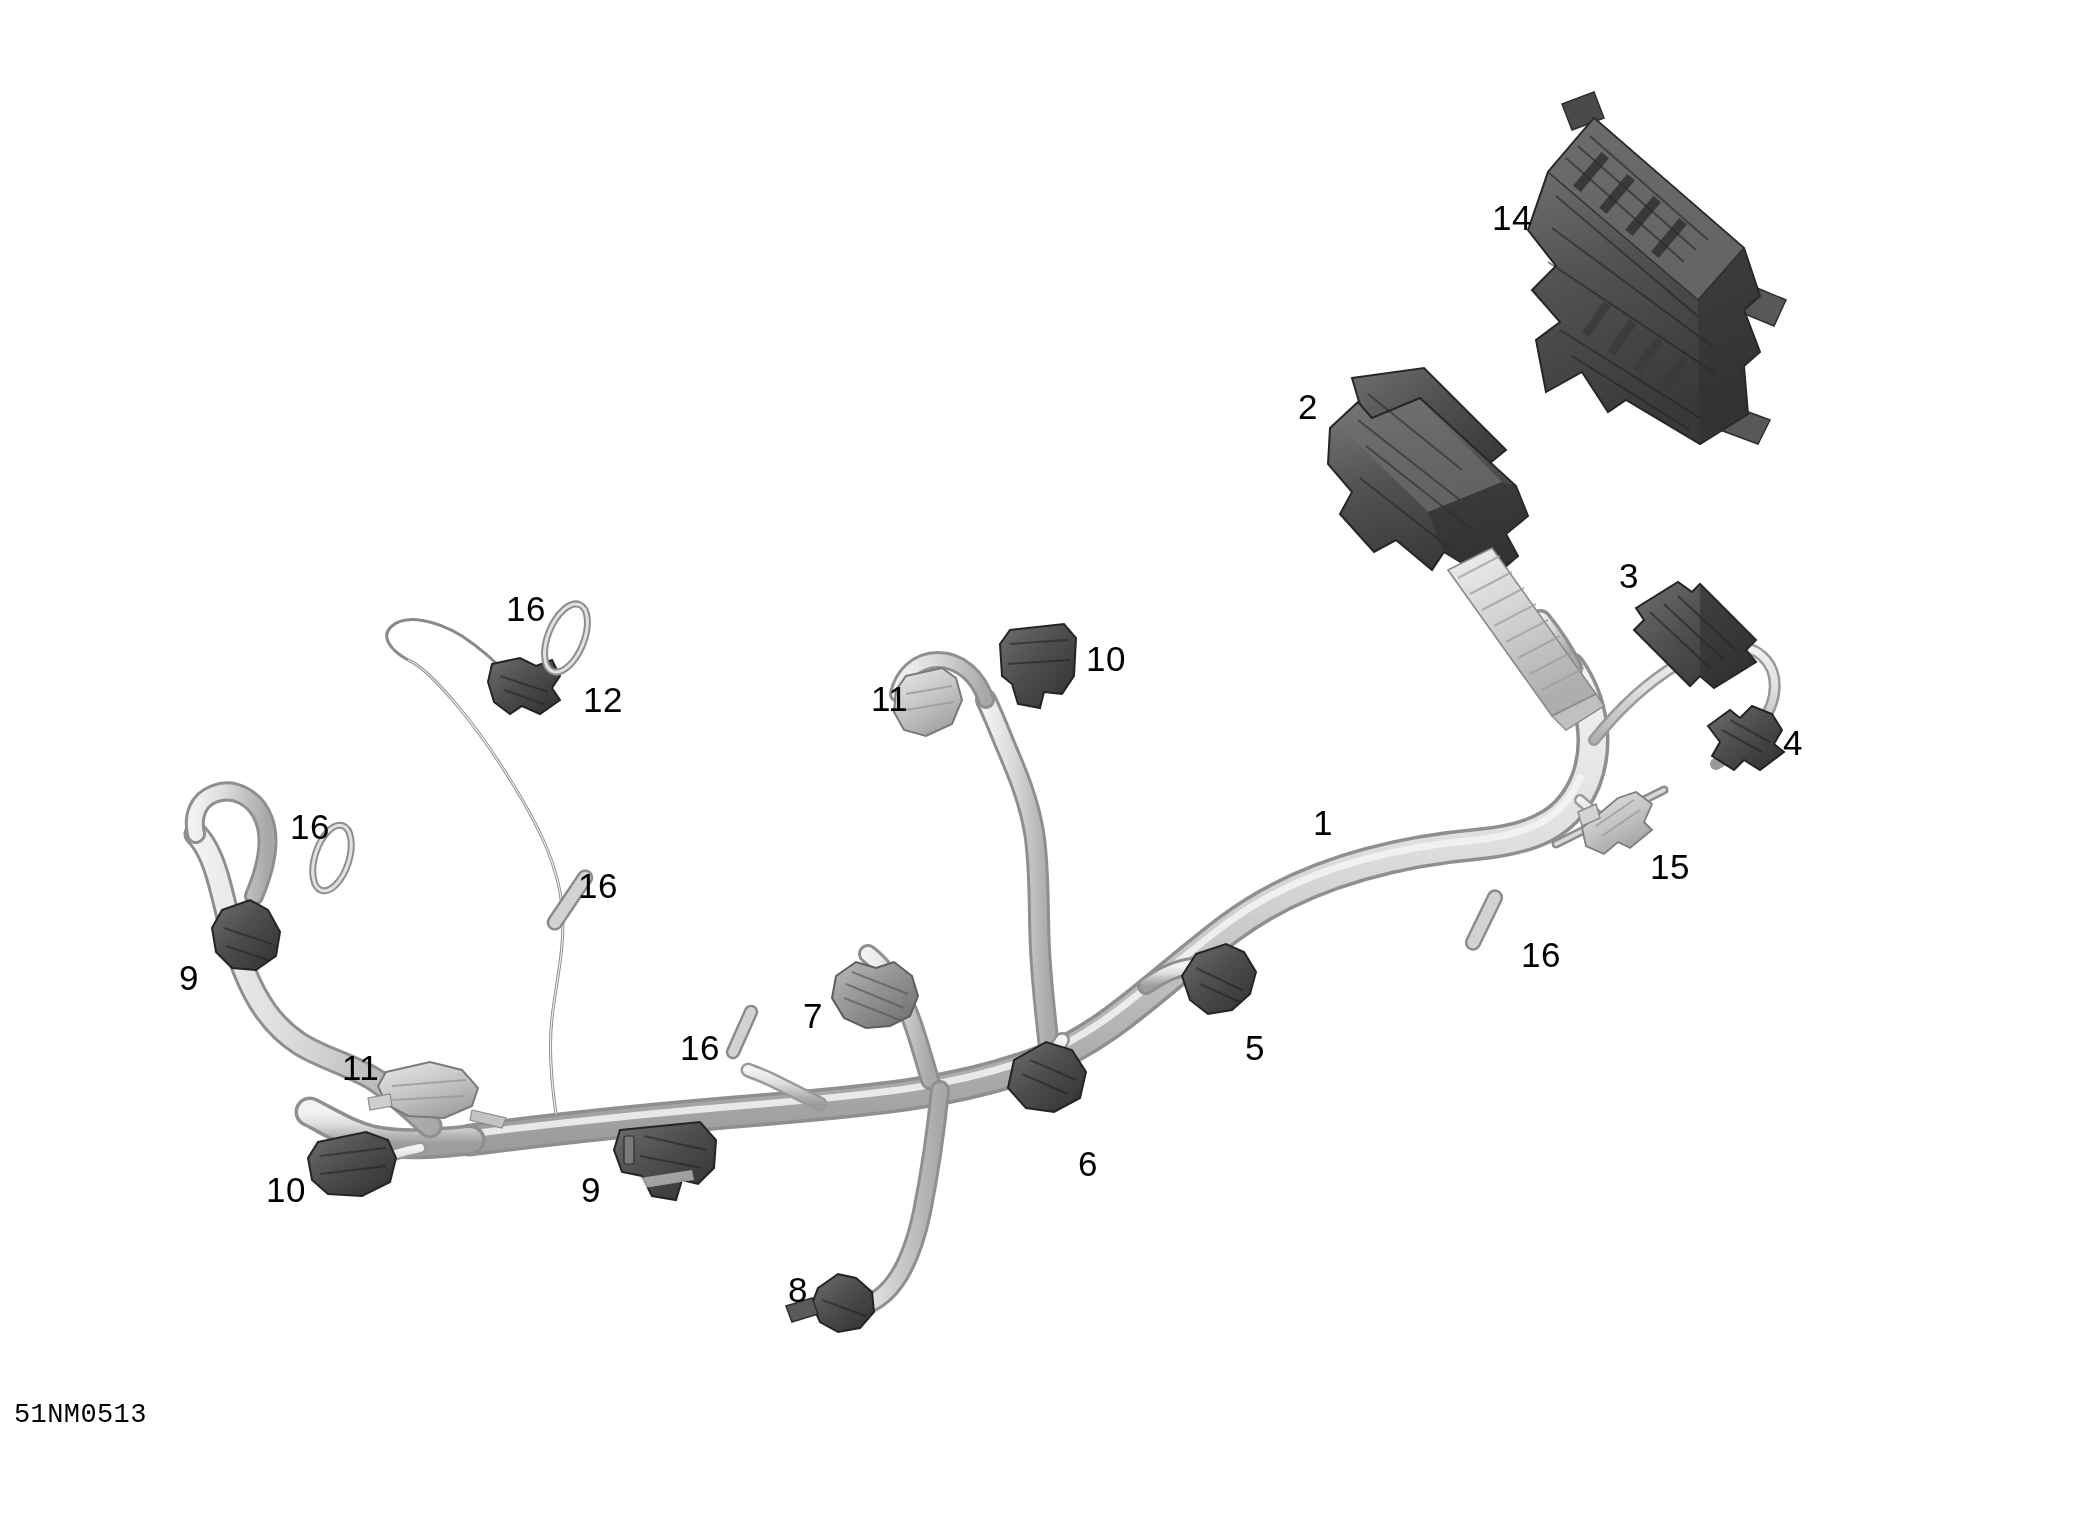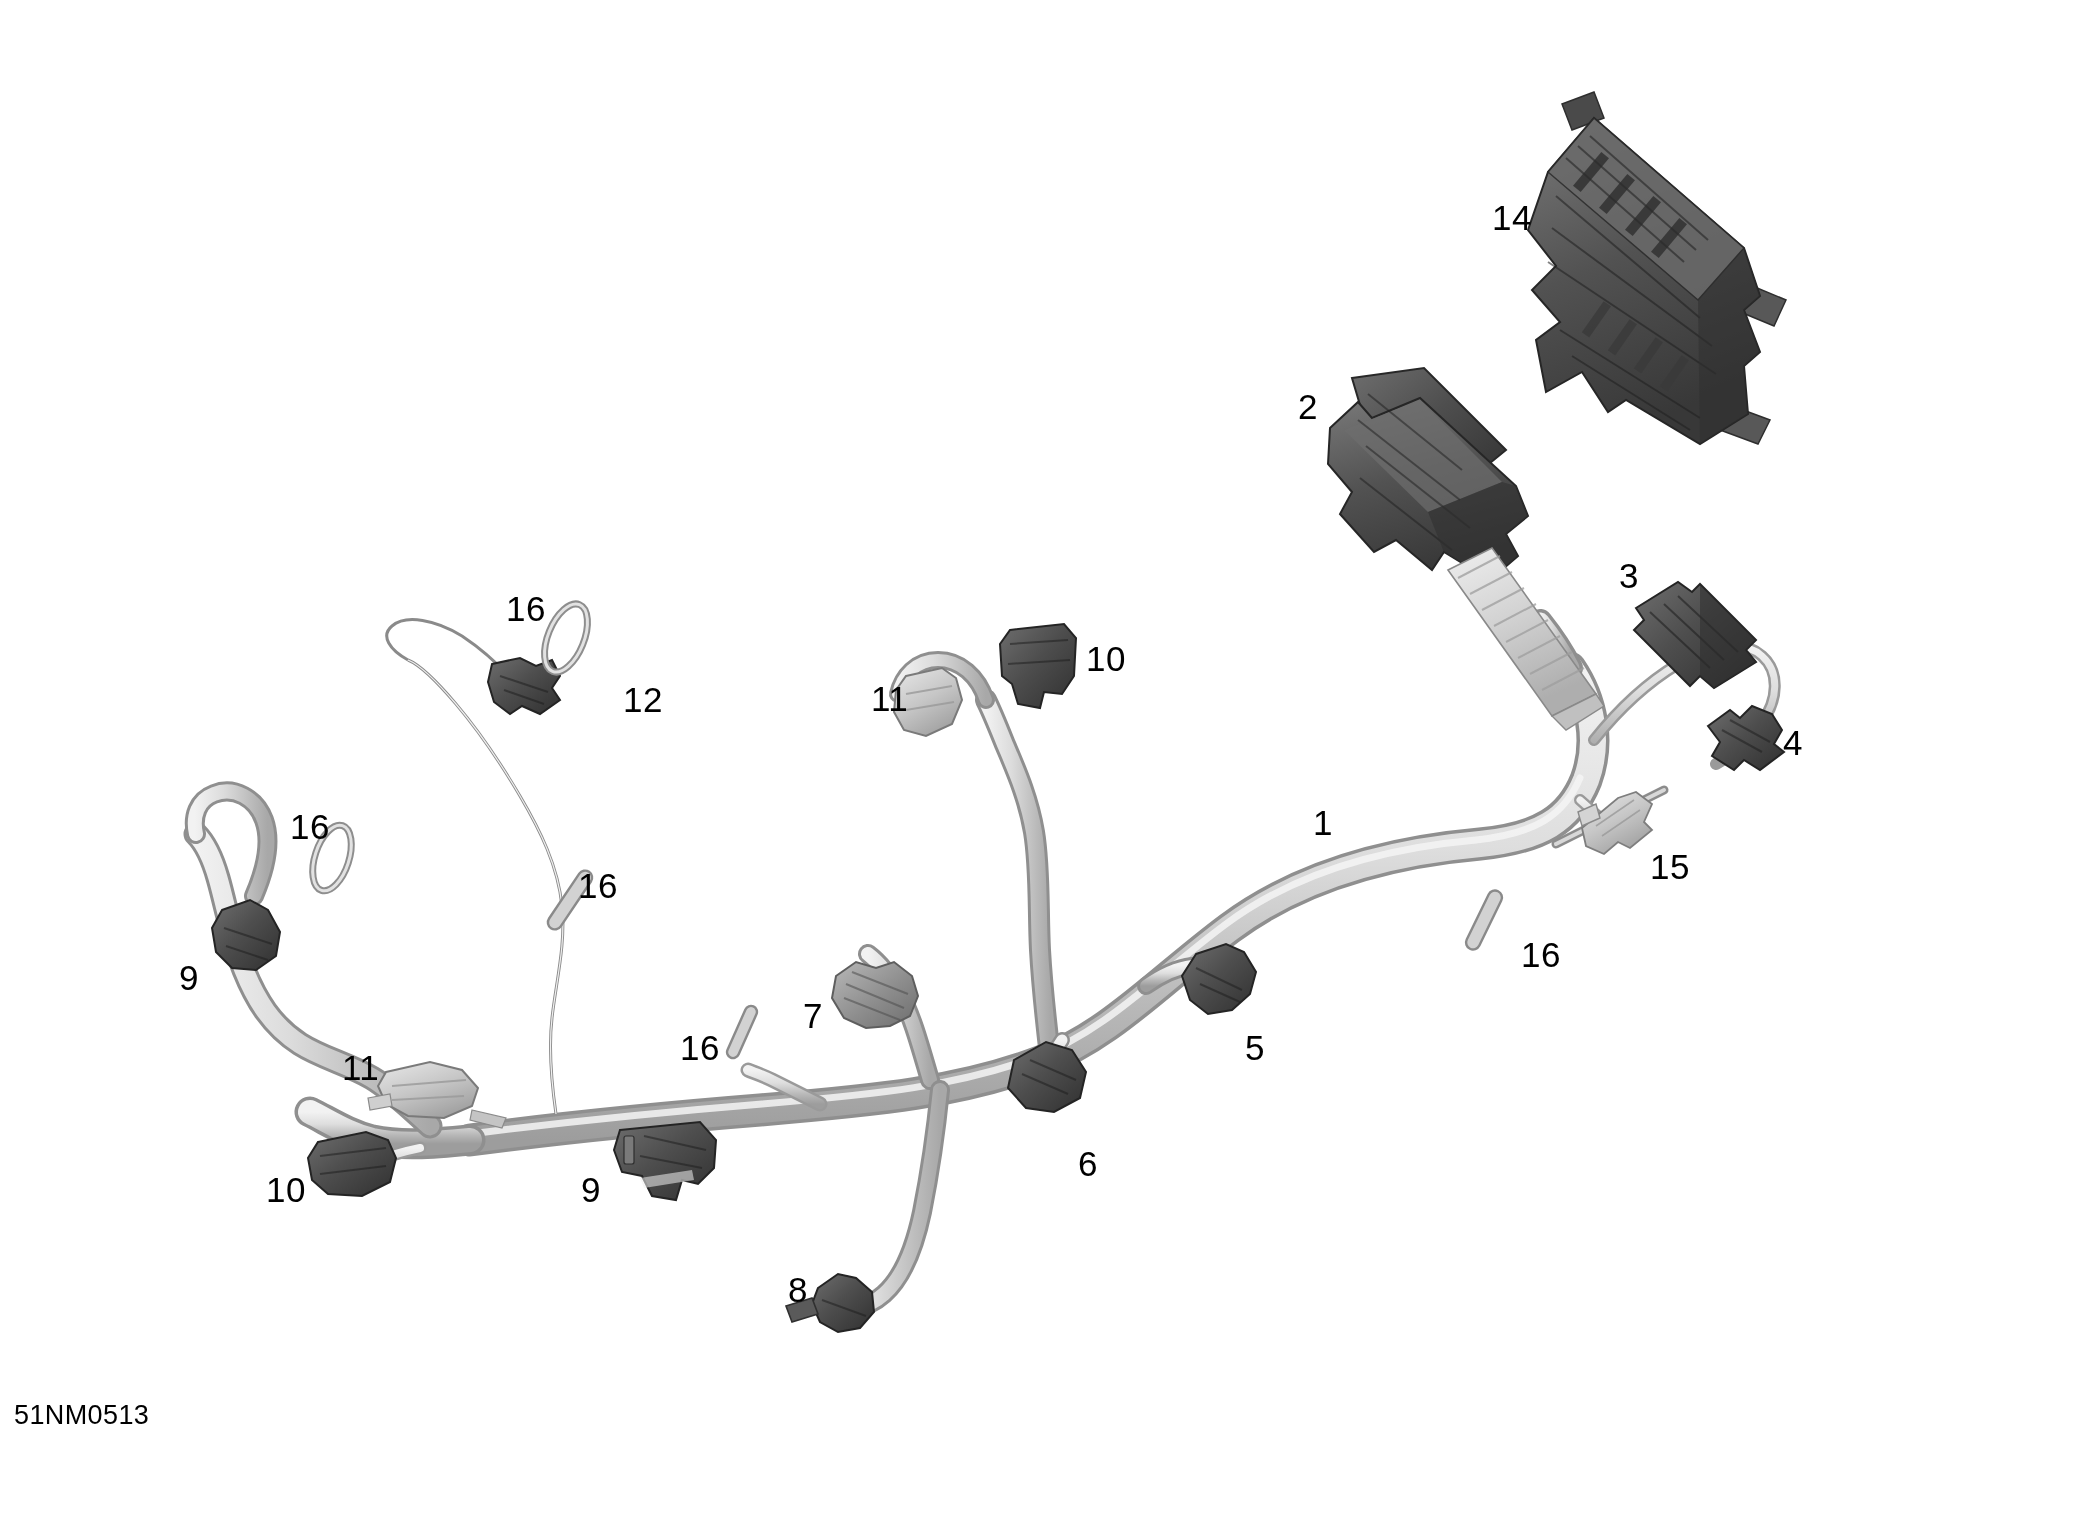--- a/index.html
+++ b/index.html
@@ -637,7 +637,7 @@
   <div class="callout" style="left:1619px; top:558px;">3</div>
   <div class="callout" style="left:1783px; top:725px;">4</div>
   <div class="callout" style="left:506px; top:591px;">16</div>
-  <div class="callout" style="left:583px; top:682px;margin-left:40px;">12</div>
+  <div class="callout" style="left:583px; top:682px;">12</div>
   <div class="callout" style="left:871px; top:681px;">11</div>
   <div class="callout" style="left:1086px; top:641px;">10</div>
   <div class="callout" style="left:1313px; top:805px;">1</div>

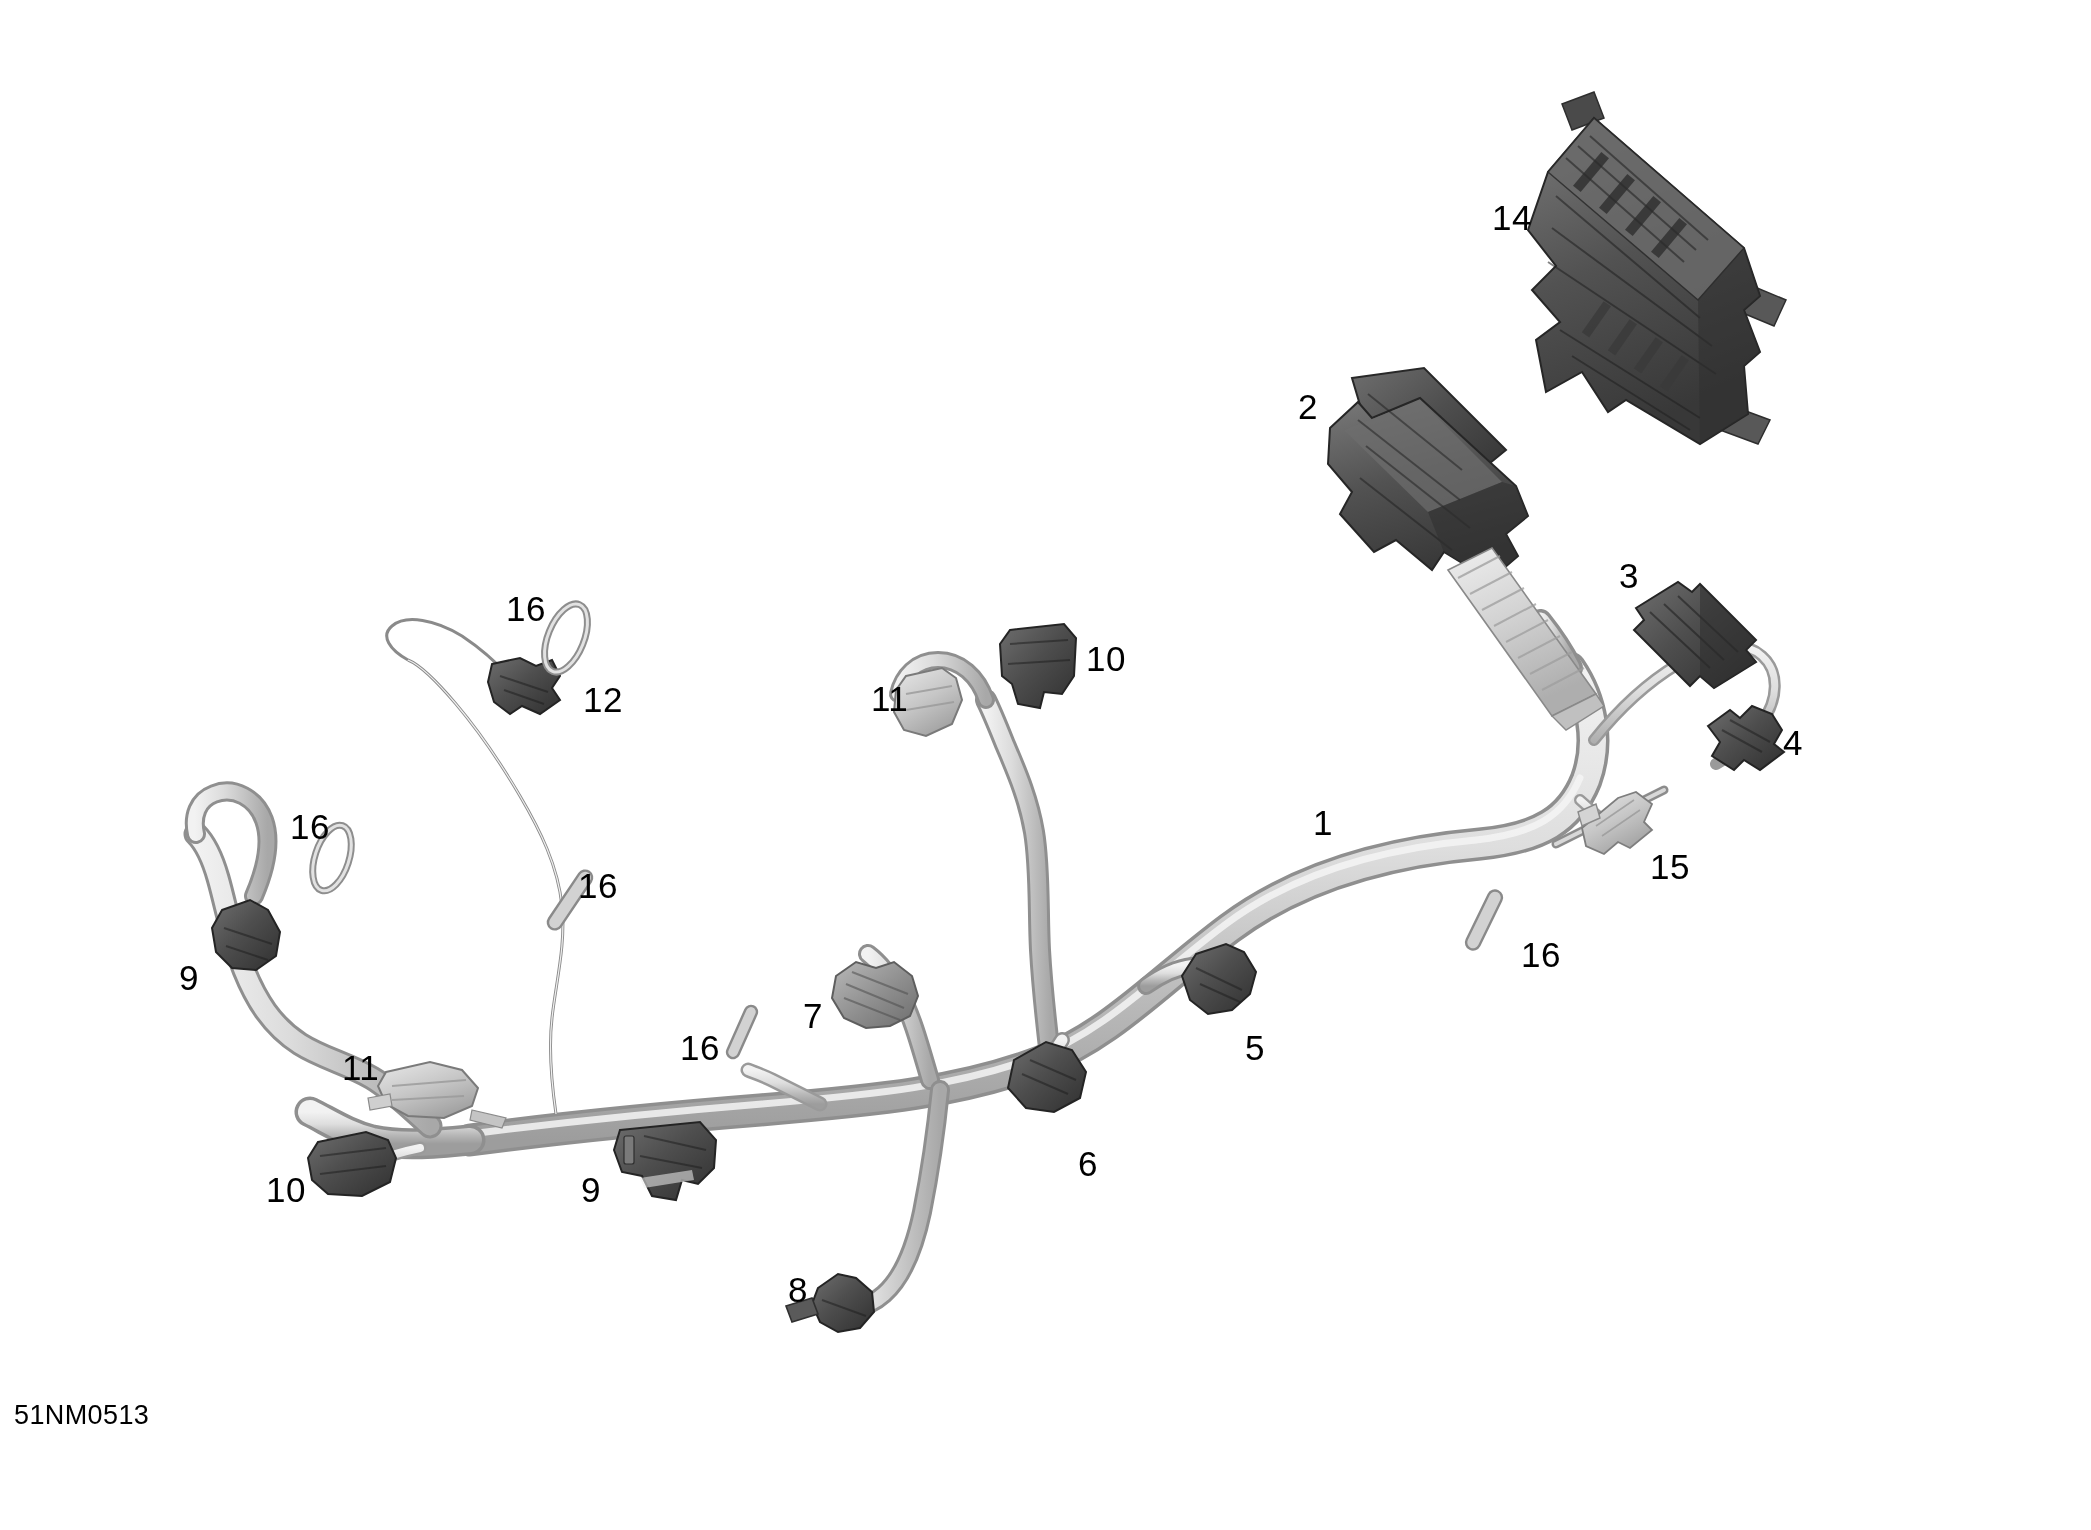--- a/index.html
+++ b/index.html
@@ -40,7 +40,7 @@
     position: absolute;
     left: 14px;
     top: 1400px;
-    font-family: Liberation Sans, sans-serif;
+    font-family: Liberation Mono, monospace;
     font-size: 27px;
     color: #000000;
     letter-spacing: 0.4px;

